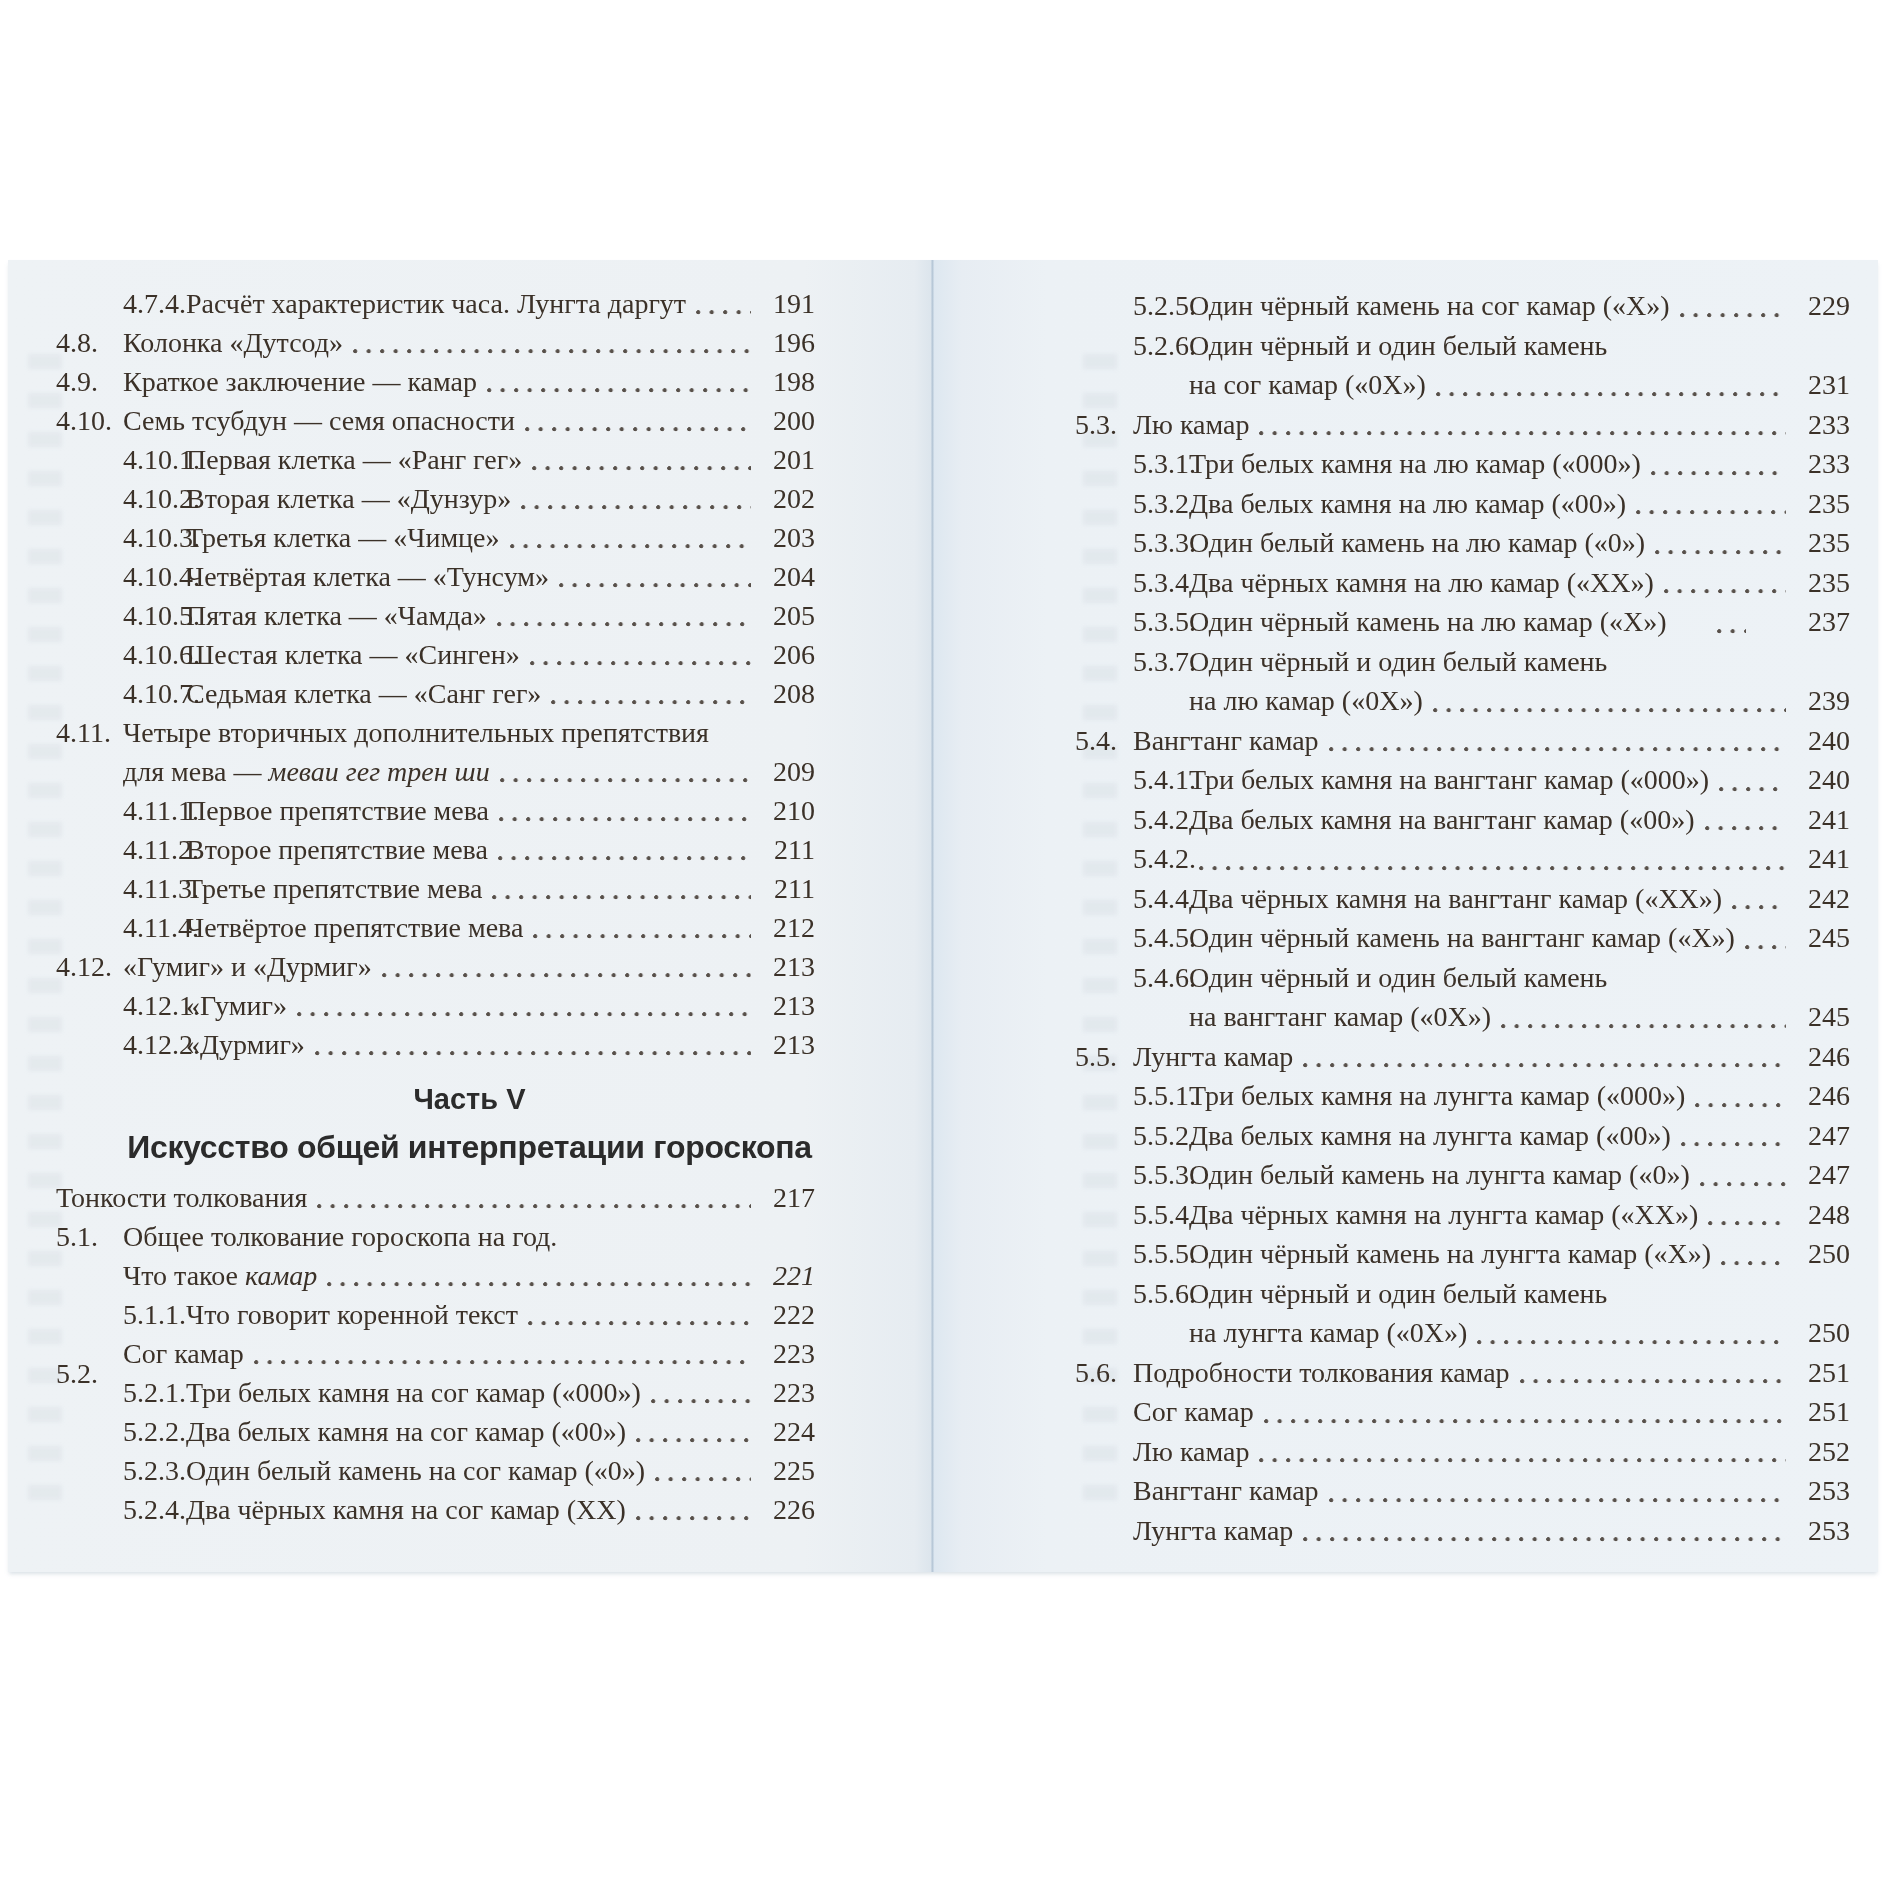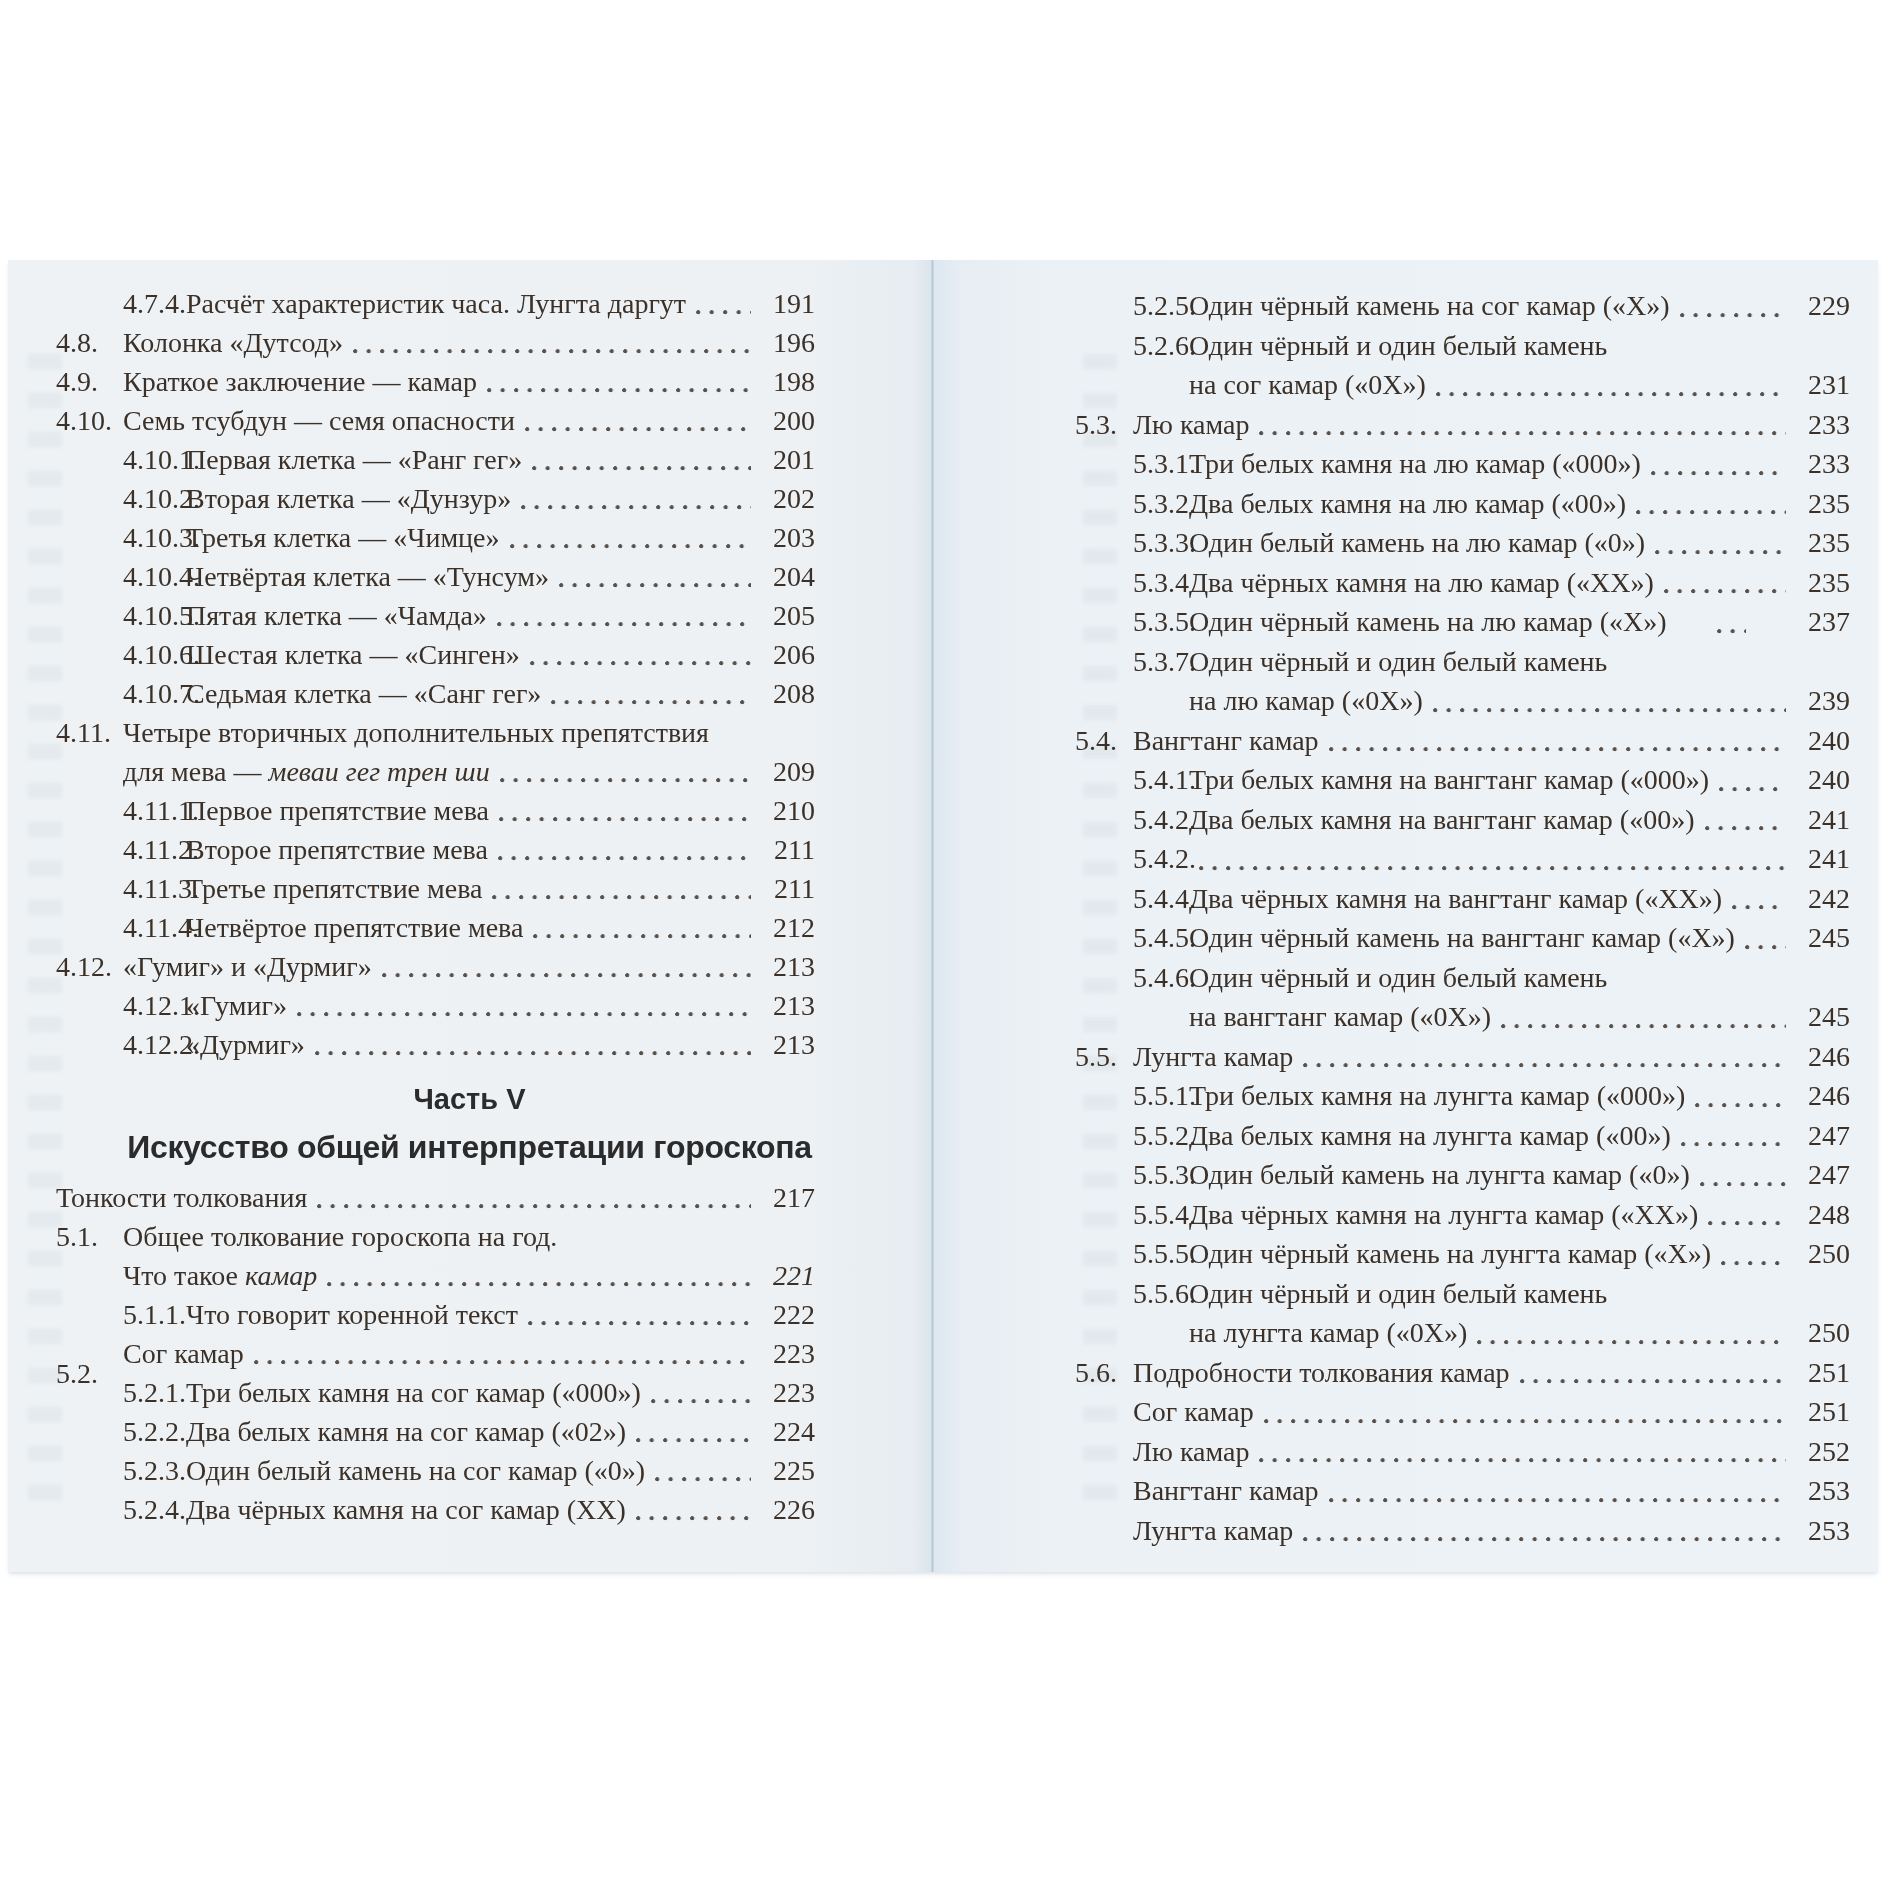--- a/index.html
+++ b/index.html
@@ -231,7 +231,7 @@
         </div>
         <div class="row" style="padding-left: 178px;">
           <span class="num" style="left: 115px;">5.2.2.</span>
-          <span class="ttl">Два белых камня на сог камар («02»)</span>
+          <span class="ttl">Два белых камня на сог камар («00»)</span>
           <span class="leader"></span>
           <span class="pg">224</span>
         </div>

